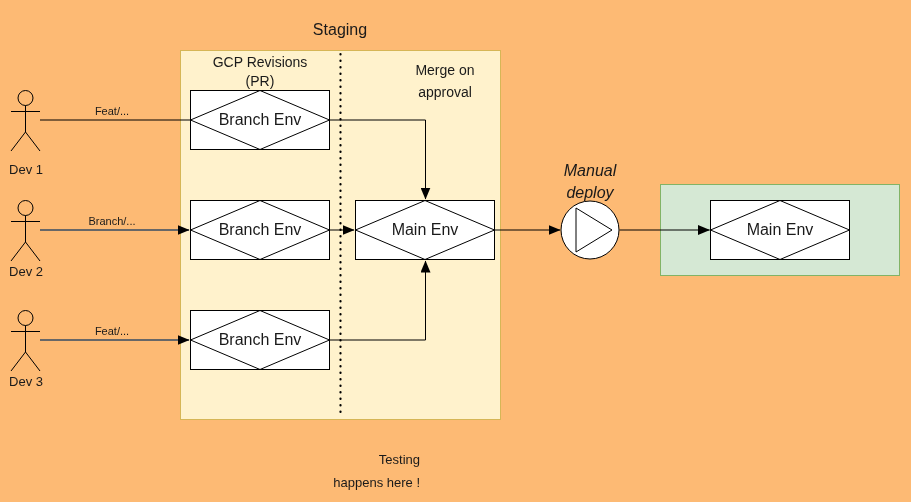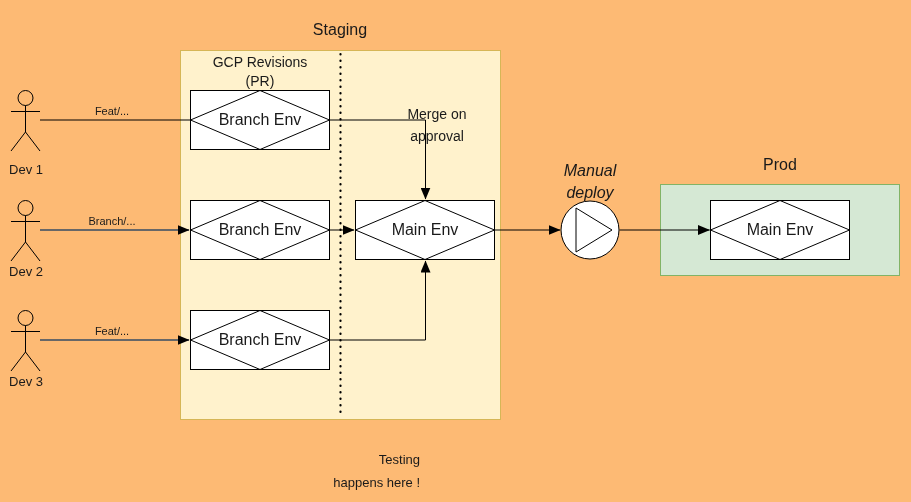--- a/index.html
+++ b/index.html
@@ -109,7 +109,7 @@
   <div class="lbl zone" style="left:200px; top:53px; width:120px; line-height:19px;">GCP Revisions
 (PR)</div>
 
-  <div class="lbl zone" style="left:392px; top:59px; width:90px; line-height:22px;margin-top:44px;">Merge on
+  <div class="lbl zone" style="left:400px; top:59px; width:90px; line-height:22px;">Merge on
 approval</div>
 
   <div class="lbl title" style="left:550px; top:160px; width:80px;font-style:italic;">Manual

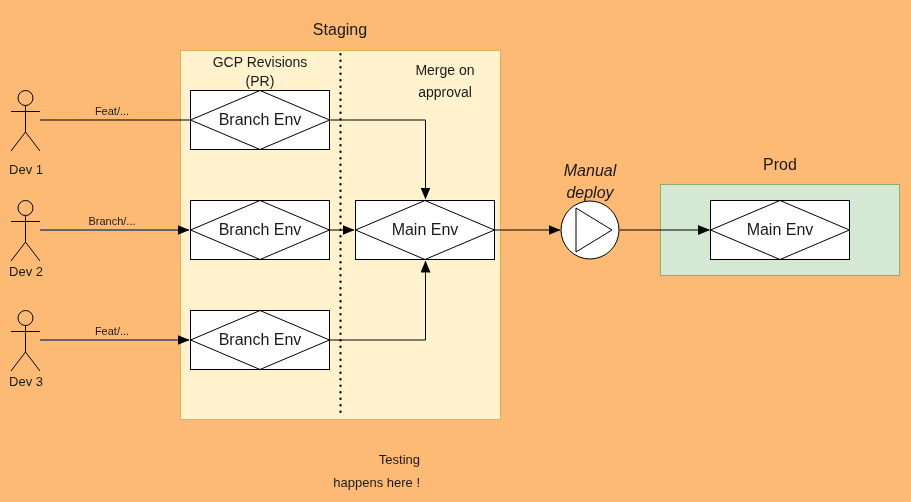--- a/index.html
+++ b/index.html
@@ -115,7 +115,6 @@
   <div class="lbl title" style="left:550px; top:160px; width:80px;font-style:italic;">Manual
 deploy</div>
 
-  <div class="lbl title" style="left:720px; top:154px; width:120px;">Prod</div>
 
   <div class="lbl note" style="left:260px; top:448px; width:160px;">Testing
 happens here !</div>

